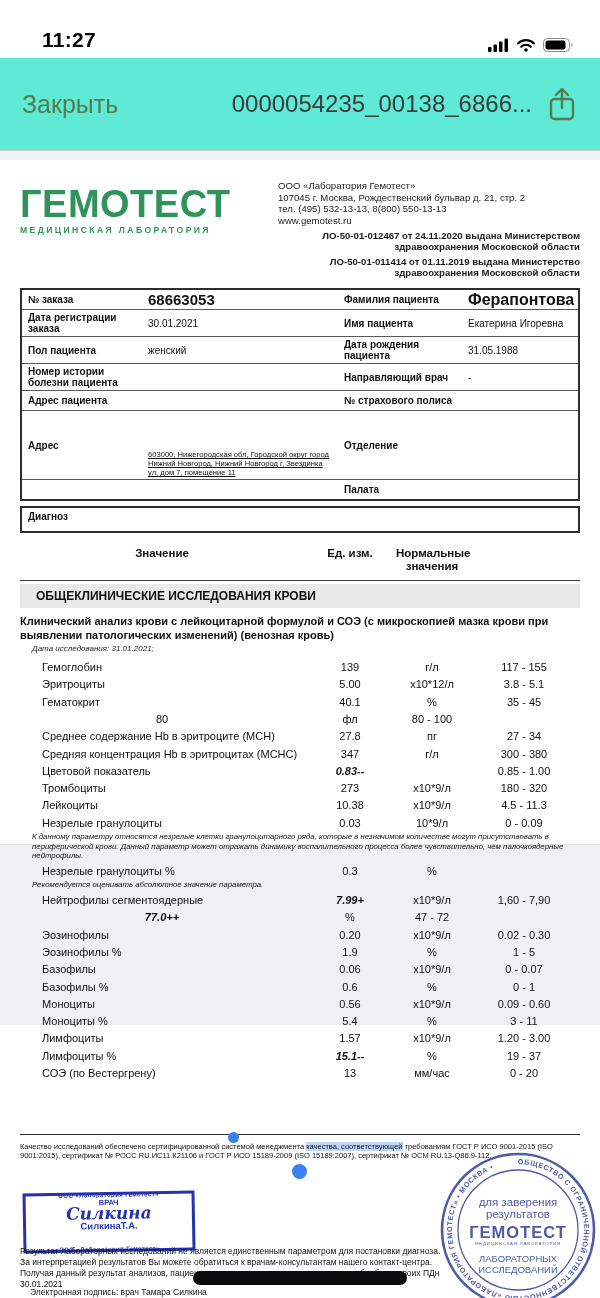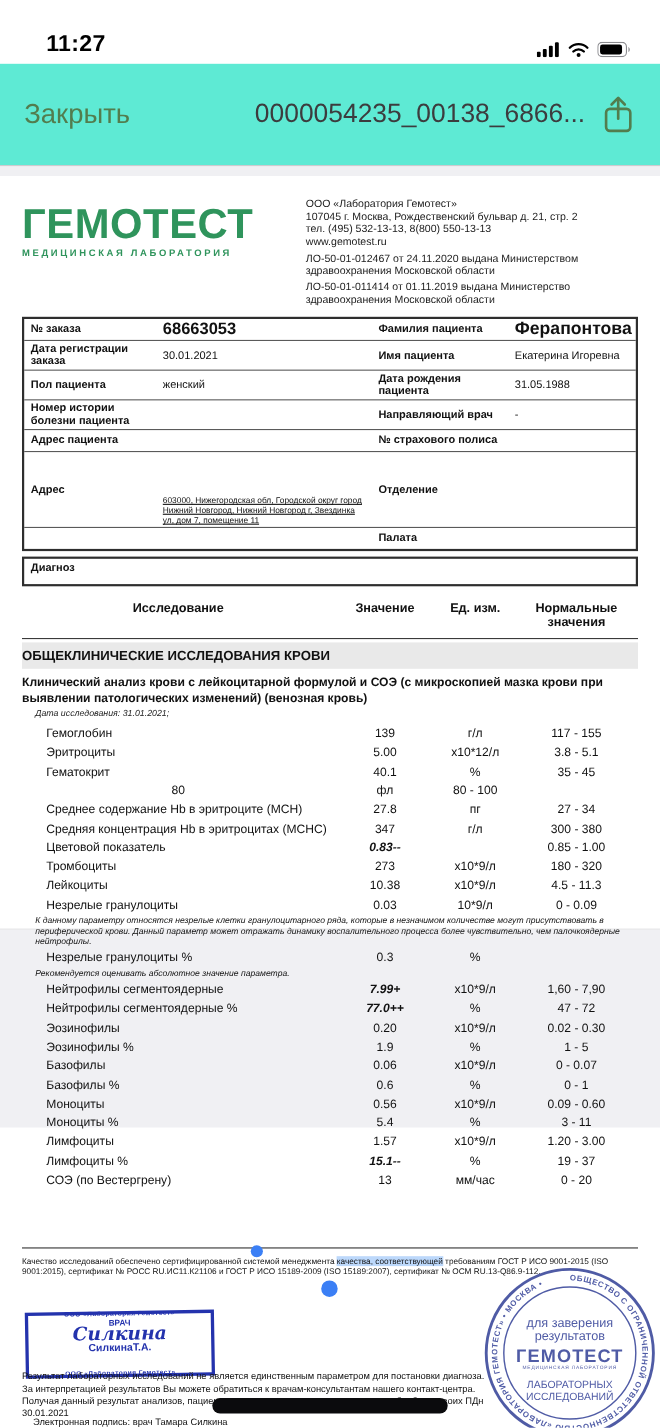--- a/index.html
+++ b/index.html
@@ -26,7 +26,7 @@
   .logo-brand{font-size:38px;font-weight:bold;color:#2f945c;letter-spacing:.5px;line-height:36px;}
   .logo-sub{font-size:8.6px;font-weight:bold;color:#2f945c;letter-spacing:2.4px;margin-top:3px;}
   .company{margin-left:auto;width:302px;font-size:9.6px;line-height:11.6px;color:#1a1a1a;}
-  .co-lic{font-weight:normal;margin-top:4px;line-height:11px;}
+  .co-lic{font-weight:bold;margin-top:4px;line-height:11px;text-align:right;}
 
   
   .patient{margin-top:10px;border:2px solid #2e2e2e;}

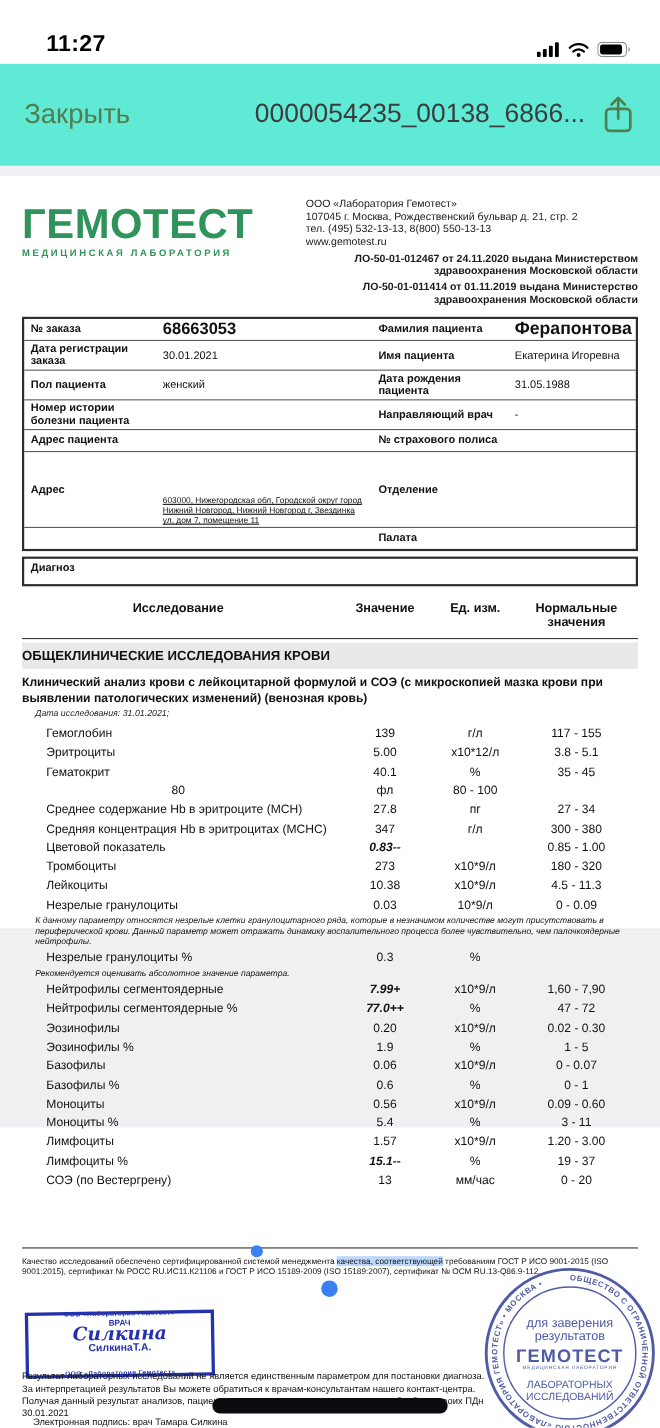--- a/index.html
+++ b/index.html
@@ -194,7 +194,6 @@
     </div>
 
     <div class="results-head">
-      <span>Исследование</span>
       <span>Значение</span>
       <span>Ед. изм.</span>
       <span>Нормальные значения</span>

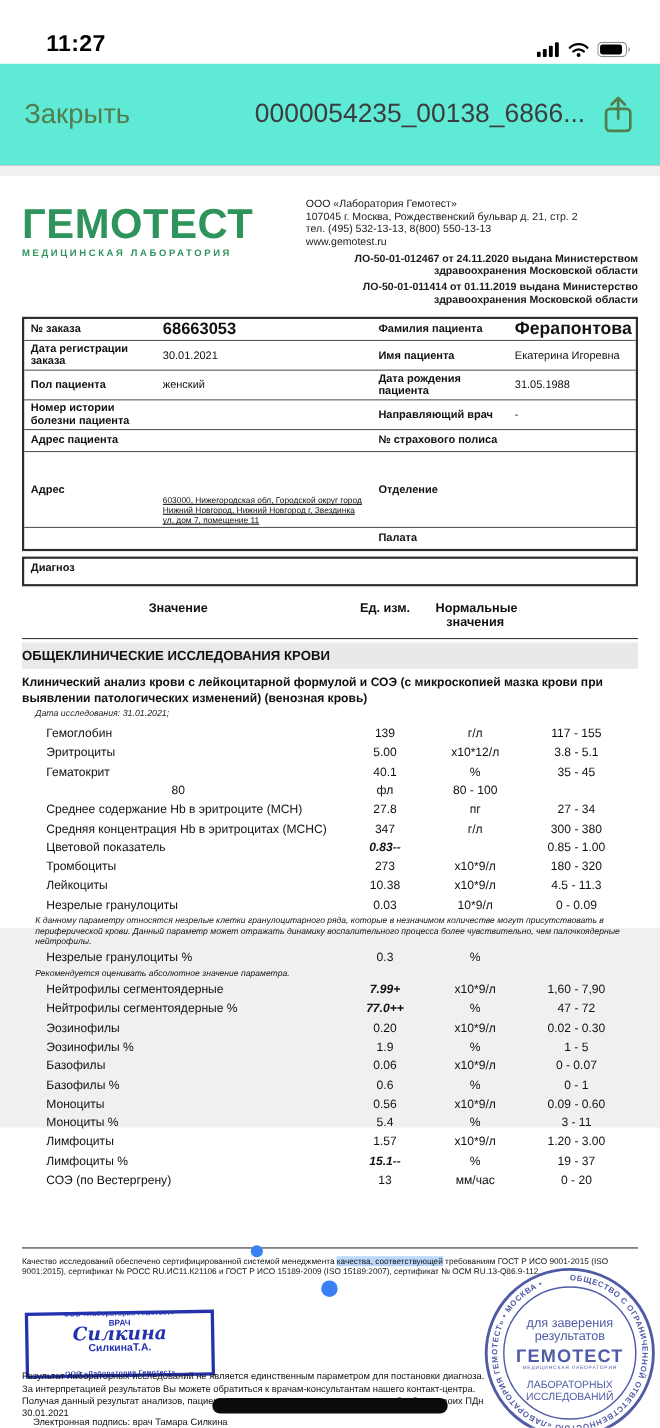--- a/index.html
+++ b/index.html
@@ -41,7 +41,7 @@
 
   
   .results-head{margin-top:14px;display:grid;grid-template-columns:1fr 92px 72px 112px;font-weight:bold;font-size:11.5px;line-height:13px;text-align:center;align-items:start;padding-bottom:7px;border-bottom:1px solid #3a3a3a;}
-  .section-band{background:#e9e9e9;font-weight:bold;font-size:12px;padding:5px 0;margin-top:3px;}
+  .section-band{background:#e9e9e9;font-weight:bold;font-size:12px;padding:5px 16px;margin-top:3px;}
   .panel-title{font-weight:bold;font-size:11px;line-height:13.5px;margin-top:7px;}
   .panel-date{font-style:italic;font-size:8px;color:#222;margin:2px 0 5px 12px;}
   .r-row{display:grid;grid-template-columns:1fr 92px 72px 112px;font-size:11px;min-height:17.3px;align-items:center;}

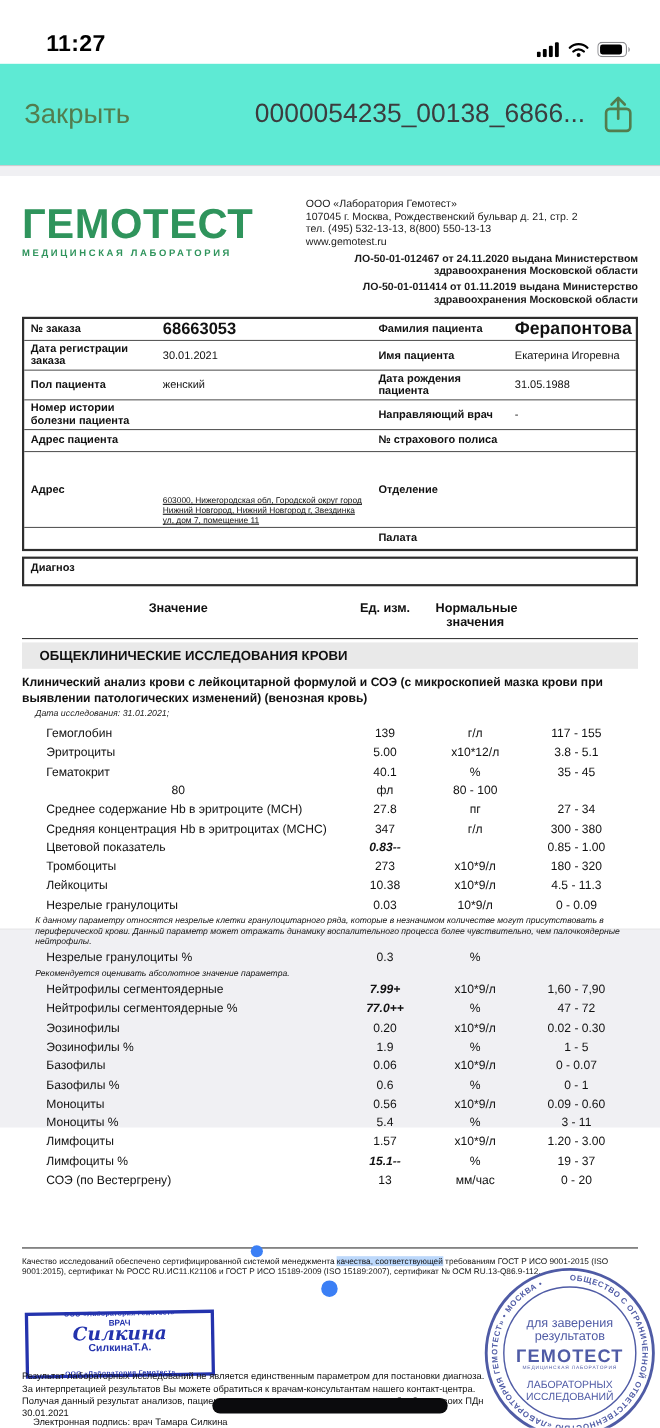--- a/index.html
+++ b/index.html
@@ -278,7 +278,6 @@
           <span class="r-norm">1,60 - 7,90</span>
         </div>
         <div class="r-row flagged">
-          <span class="r-name">Нейтрофилы сегментоядерные %</span>
           <span class="r-val">77.0++</span>
           <span class="r-unit">%</span>
           <span class="r-norm">47 - 72</span>

